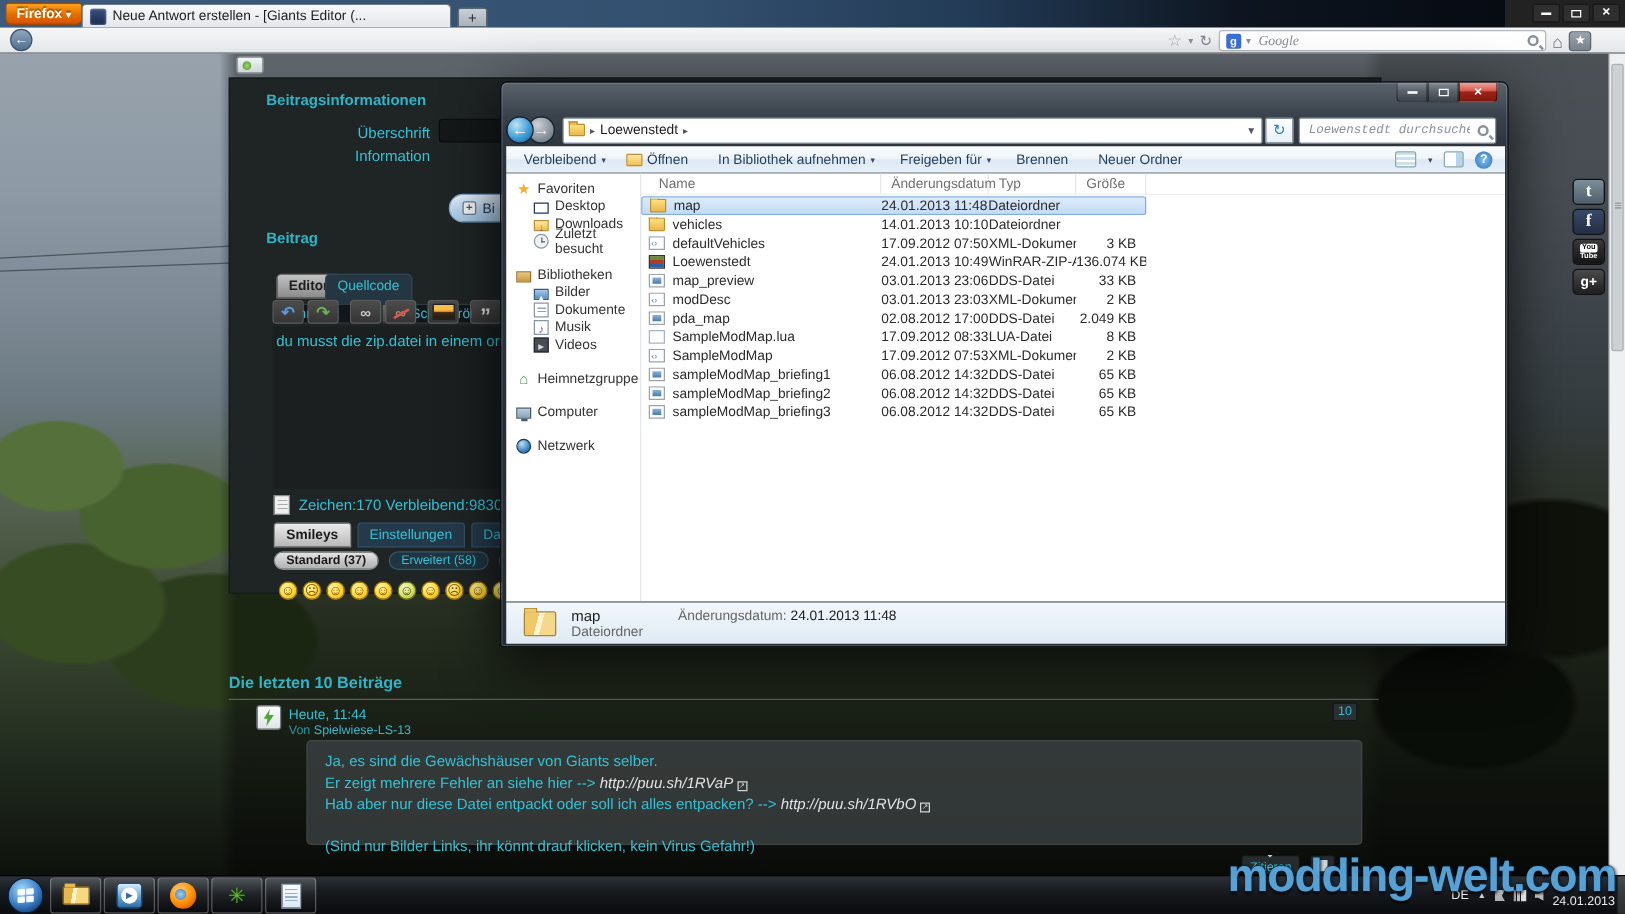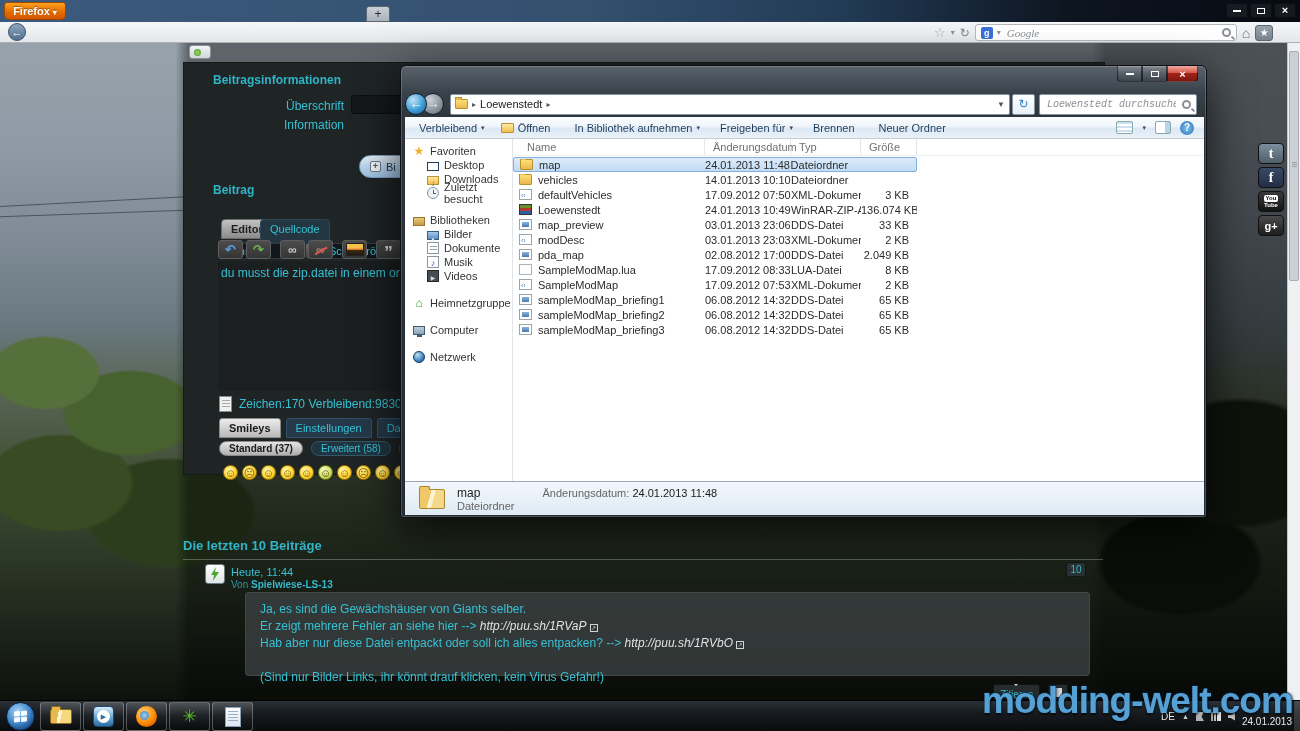--- a/index.html
+++ b/index.html
@@ -8,7 +8,7 @@
     font-family:"Liberation Sans",sans-serif;background:#222;}
 
   
-  .ff-titlebar{position:absolute;left:0;top:0;width:1300px;height:22px;
+  .ff-titlebar{position:absolute;left:0;top:0;width:1204px;height:22px;
     background:linear-gradient(90deg,#3c5a7d 0%,#33506f 45%,#223a55 65%,#0d1520 82%,#070b12 100%);}
   .ff-btn{position:absolute;left:4px;top:2px;width:62px;height:18px;border-radius:3px 3px 5px 5px;
     background:linear-gradient(#ffa21f,#e56d00 55%,#d35400);border:1px solid #9a4a00;

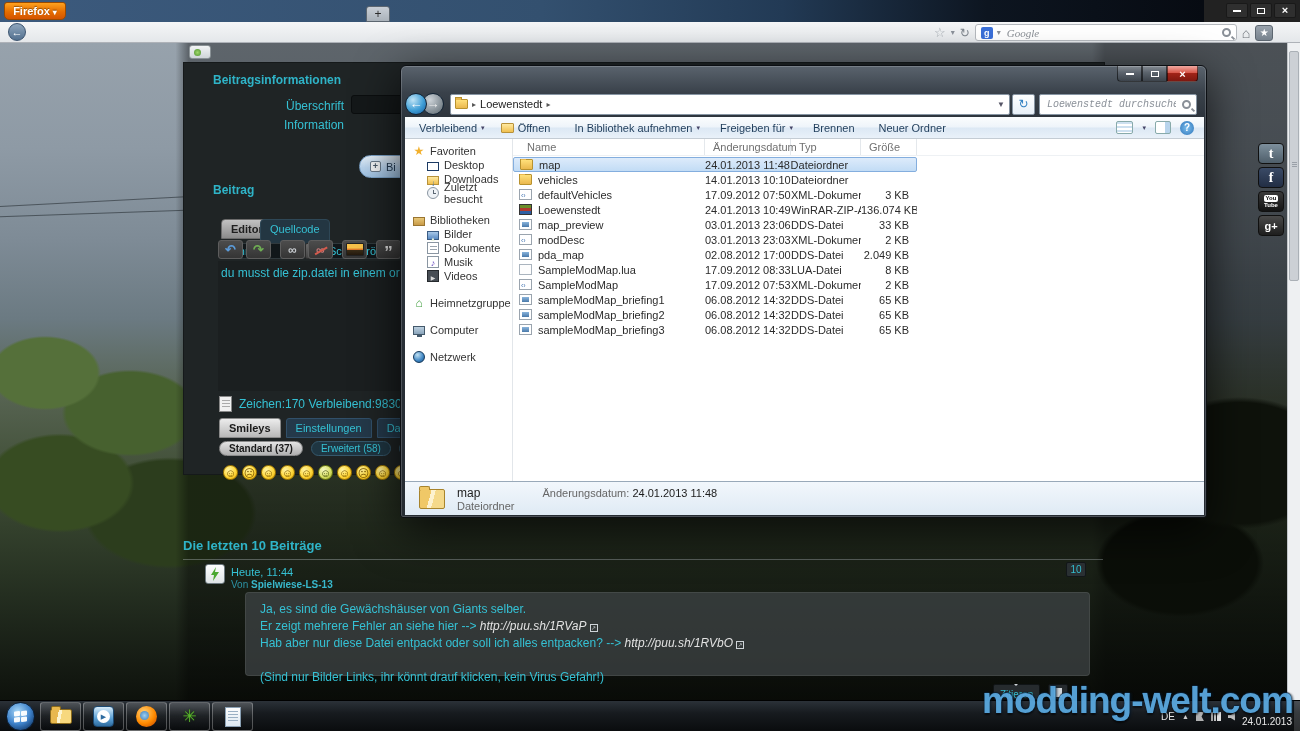--- a/index.html
+++ b/index.html
@@ -334,6 +334,10 @@
     <div class="ff-btn">
       <span>Firefox</span><span class="car">▾</span>
     </div>
+    <div class="ff-tab">
+      <span class="favicon"></span>
+      <span class="tab-title">Neue Antwort erstellen - [Giants Editor (...</span>
+    </div>
     <div class="ff-newtab">+</div>
     <div class="wbtns ff">
       <div class="wb">

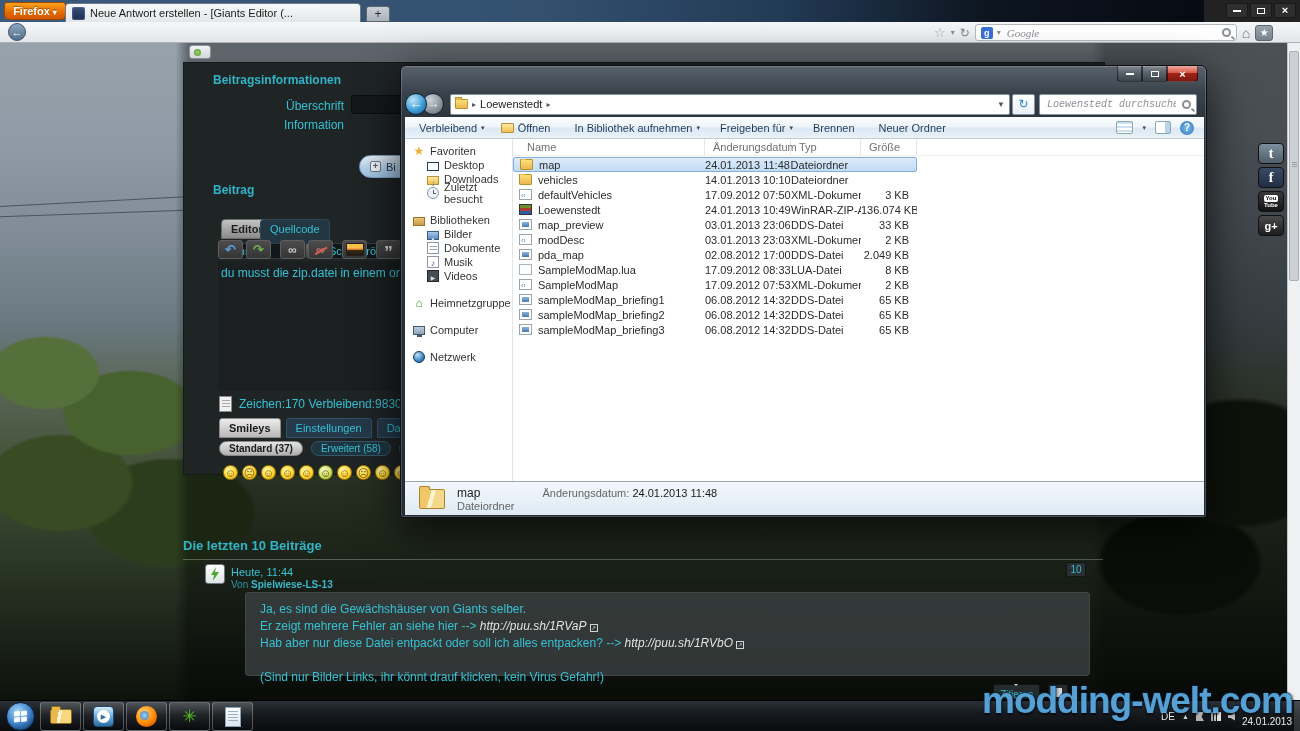--- a/index.html
+++ b/index.html
@@ -158,7 +158,7 @@
     align-items:center;justify-content:center;}
   .post-time{position:absolute;left:231px;top:523px;font-size:11px;color:#35c1d4;}
   .post-author{position:absolute;left:231px;top:536px;font-size:10px;color:#2c93a5;}
-  .post-author b{color:#38b8cc;font-weight:bold;margin-top:42px;}
+  .post-author b{color:#38b8cc;font-weight:normal;margin-top:42px;}
   .badge10{position:absolute;left:1066px;top:519px;width:20px;height:15px;background:#2b3134;
     border:1px solid #13171a;border-radius:2px;color:#35c1d4;font-size:10px;text-align:center;line-height:13px;}
   .msgbox{position:absolute;left:245px;top:549px;width:845px;height:84px;border-radius:4px;

